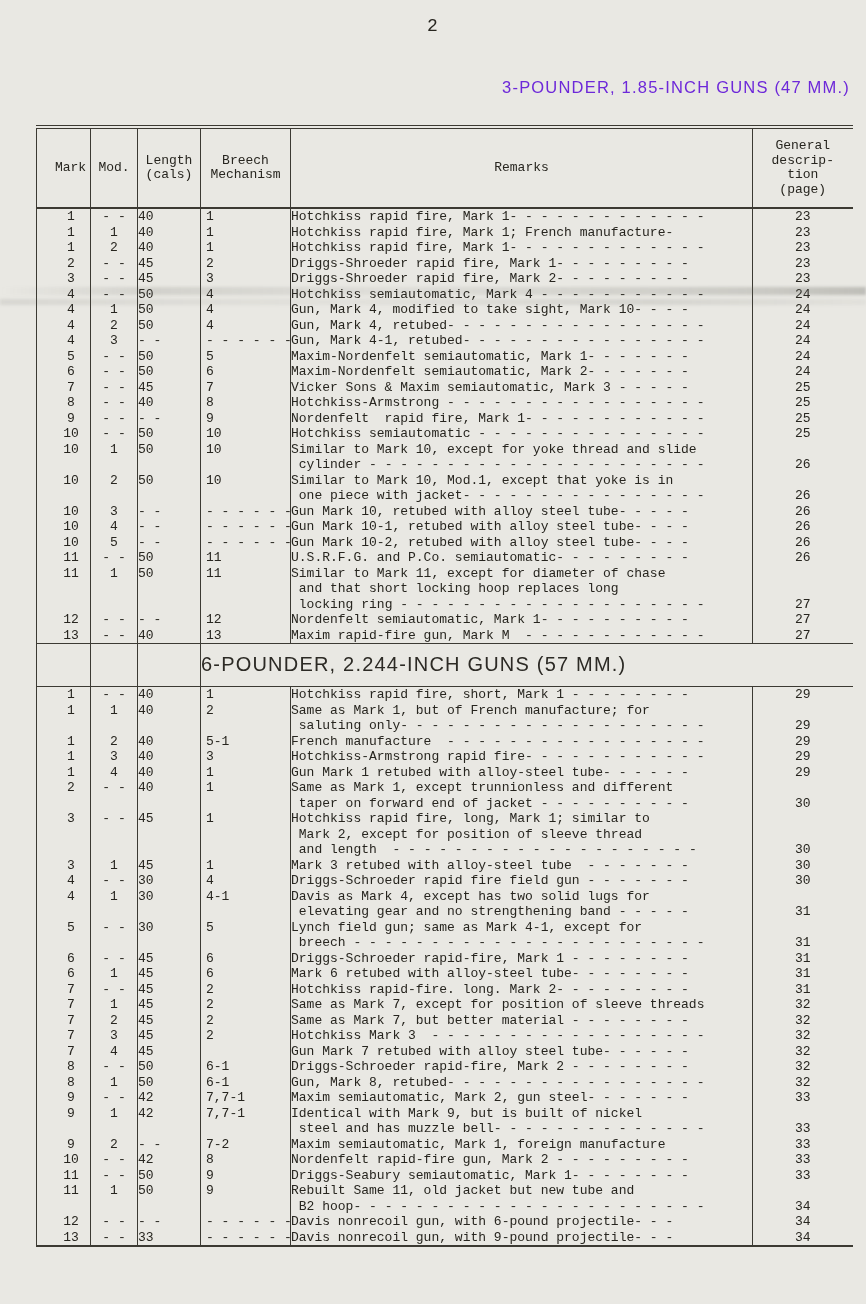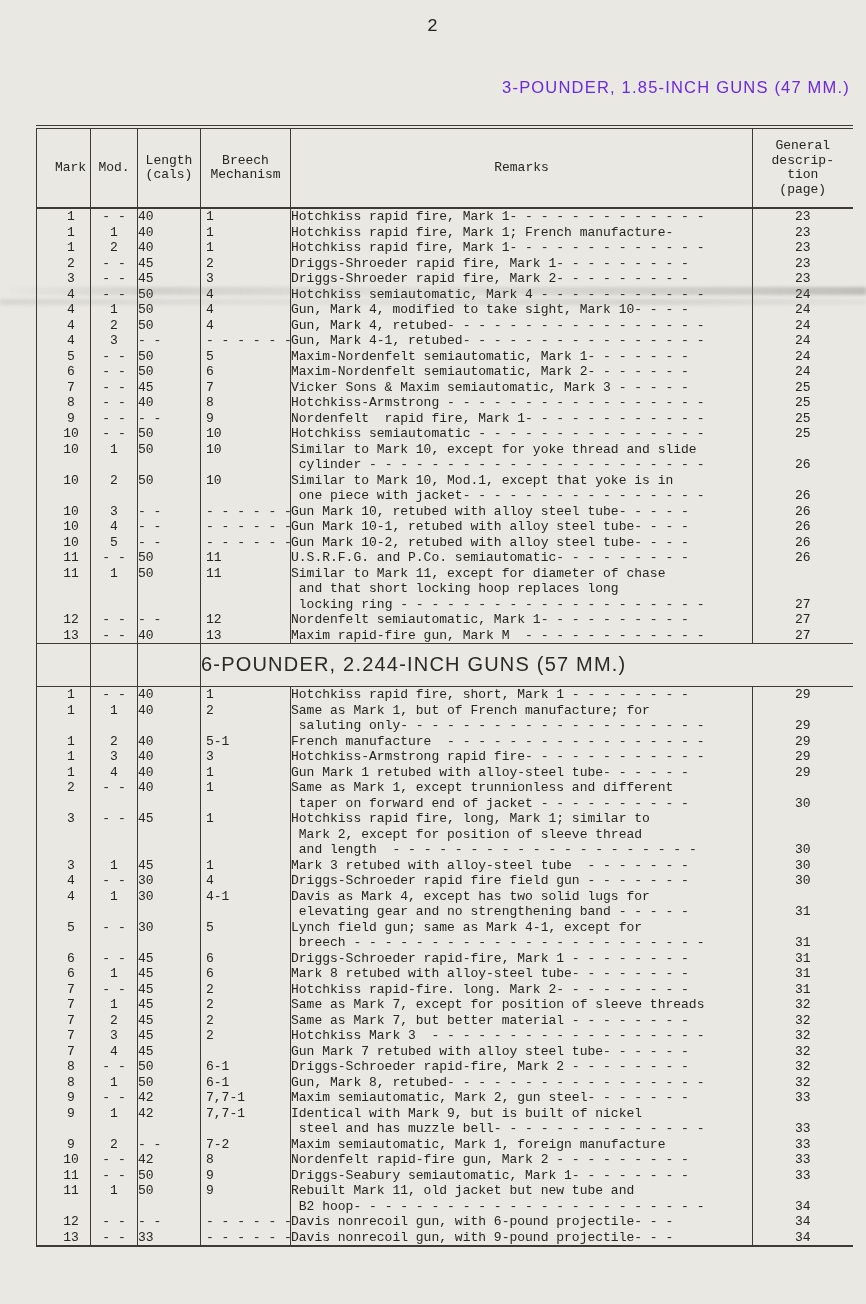--- a/index.html
+++ b/index.html
@@ -435,7 +435,7 @@
           <td class="c-mod">1</td>
           <td class="c-len">45</td>
           <td class="c-breech">6</td>
-          <td class="c-remarks">Mark 8 retubed with alloy-steel tube- - - - - - - -</td>
+          <td class="c-remarks">Mark 6 retubed with alloy-steel tube- - - - - - - -</td>
           <td class="c-page">31</td>
         </tr>
         <tr>

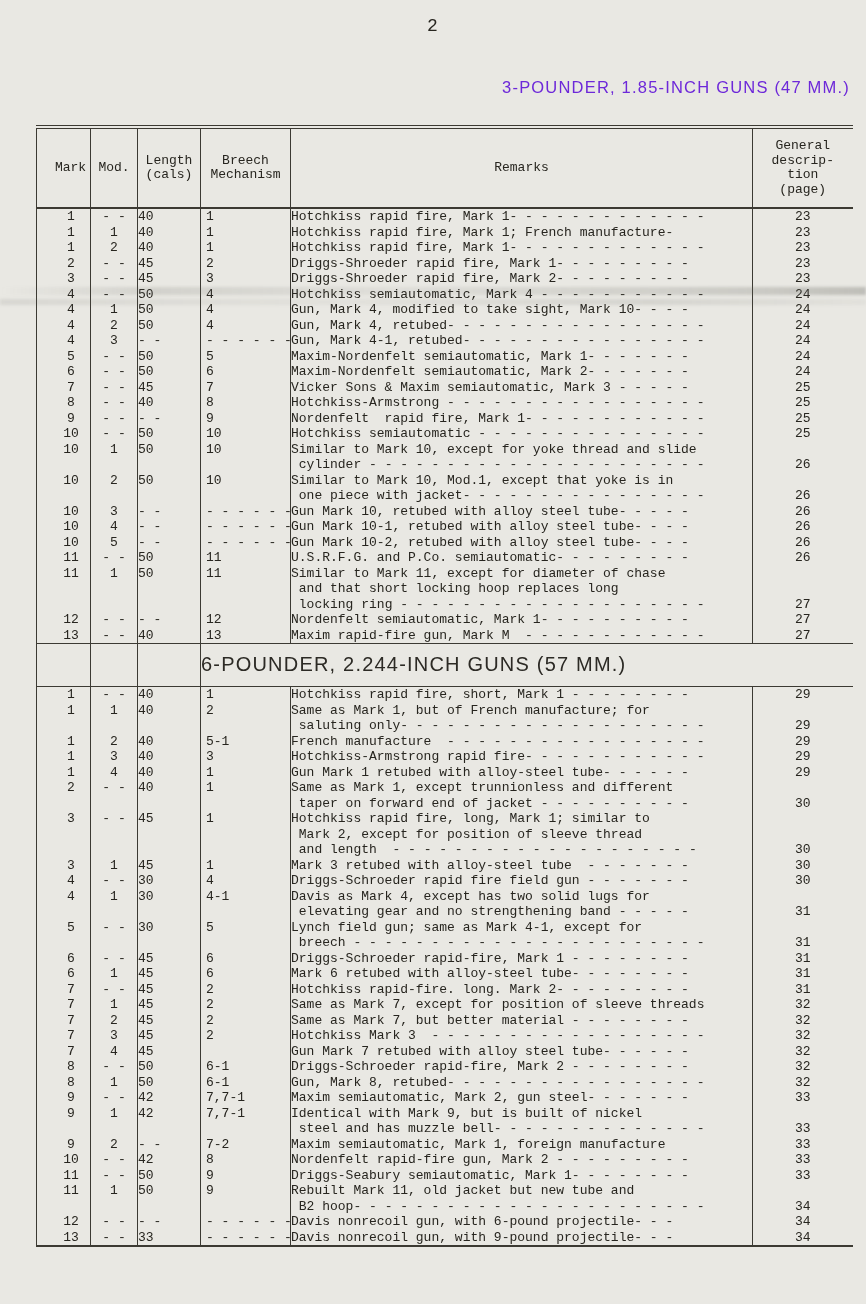--- a/index.html
+++ b/index.html
@@ -540,7 +540,7 @@
           <td class="c-mod">1</td>
           <td class="c-len">50</td>
           <td class="c-breech">9</td>
-          <td class="c-remarks">Rebuilt Mark 11, old jacket but new tube and
+          <td class="c-remarks">Rebuilt Same 11, old jacket but new tube and
  B2 hoop- - - - - - - - - - - - - - - - - - - - - - -</td>
           <td class="c-page">34</td>
         </tr>

